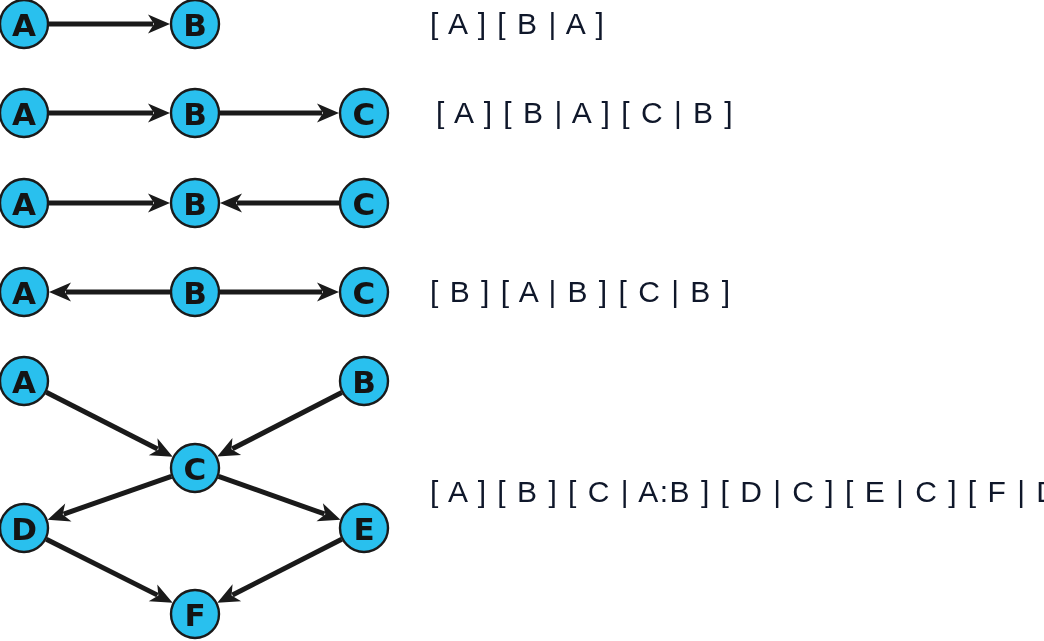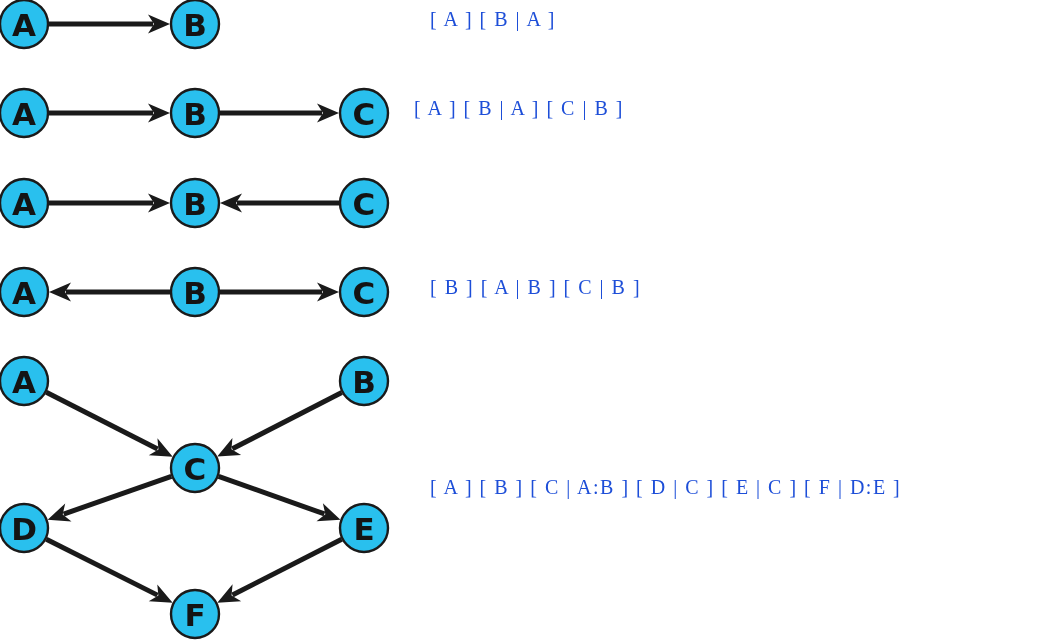--- a/index.html
+++ b/index.html
@@ -50,10 +50,10 @@
   }
   .formula-text {
     position: absolute;
-    font-family: Liberation Serif, serif;
-    font-size: 20px;
+    font-family: Liberation Sans, sans-serif;
+    font-size: 30px;
     font-weight: 400;
-    color: #1d4ed8;
+    color: #0f172a;
     letter-spacing: 1.5px;
     white-space: nowrap;
     line-height: 1;

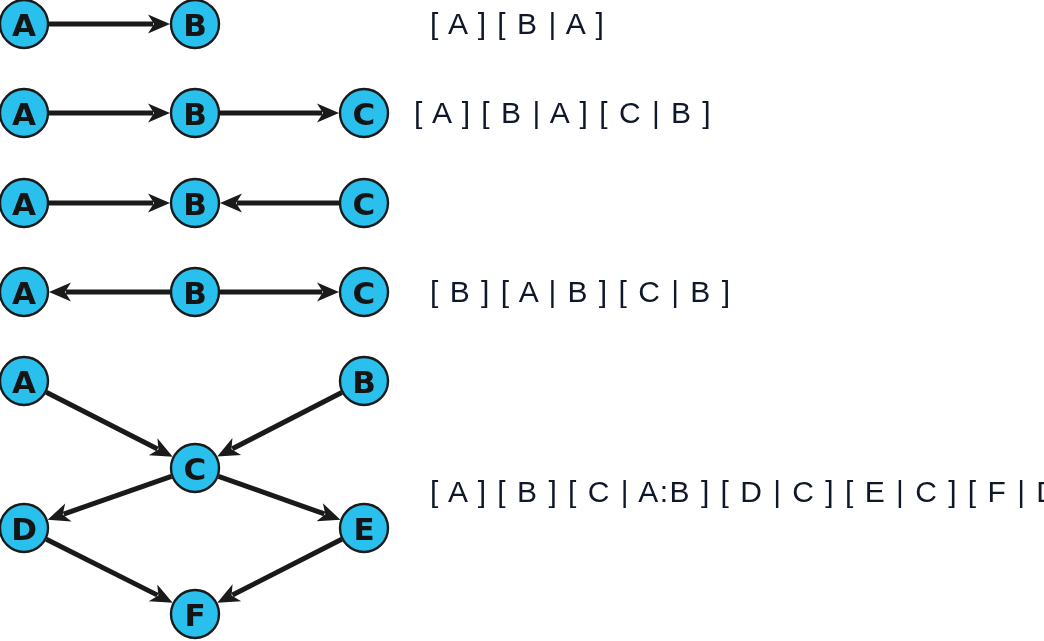--- a/index.html
+++ b/index.html
@@ -202,7 +202,7 @@
 
   <div class="formula-text" style="left:430px; top:9px;">[ A ] [ B | A ]</div>
 
-  <div class="formula-text" style="left:414px; top:98px;">[ A ] [ B | A ] [ C | B ]</div>
+  <div class="formula-text" style="left:436px; top:98px;">[ A ] [ B | A ] [ C | B ]</div>
 
 
   <div class="formula-text" style="left:430px; top:277px;text-align:right;">[ B ] [ A | B ] [ C | B ]</div>

